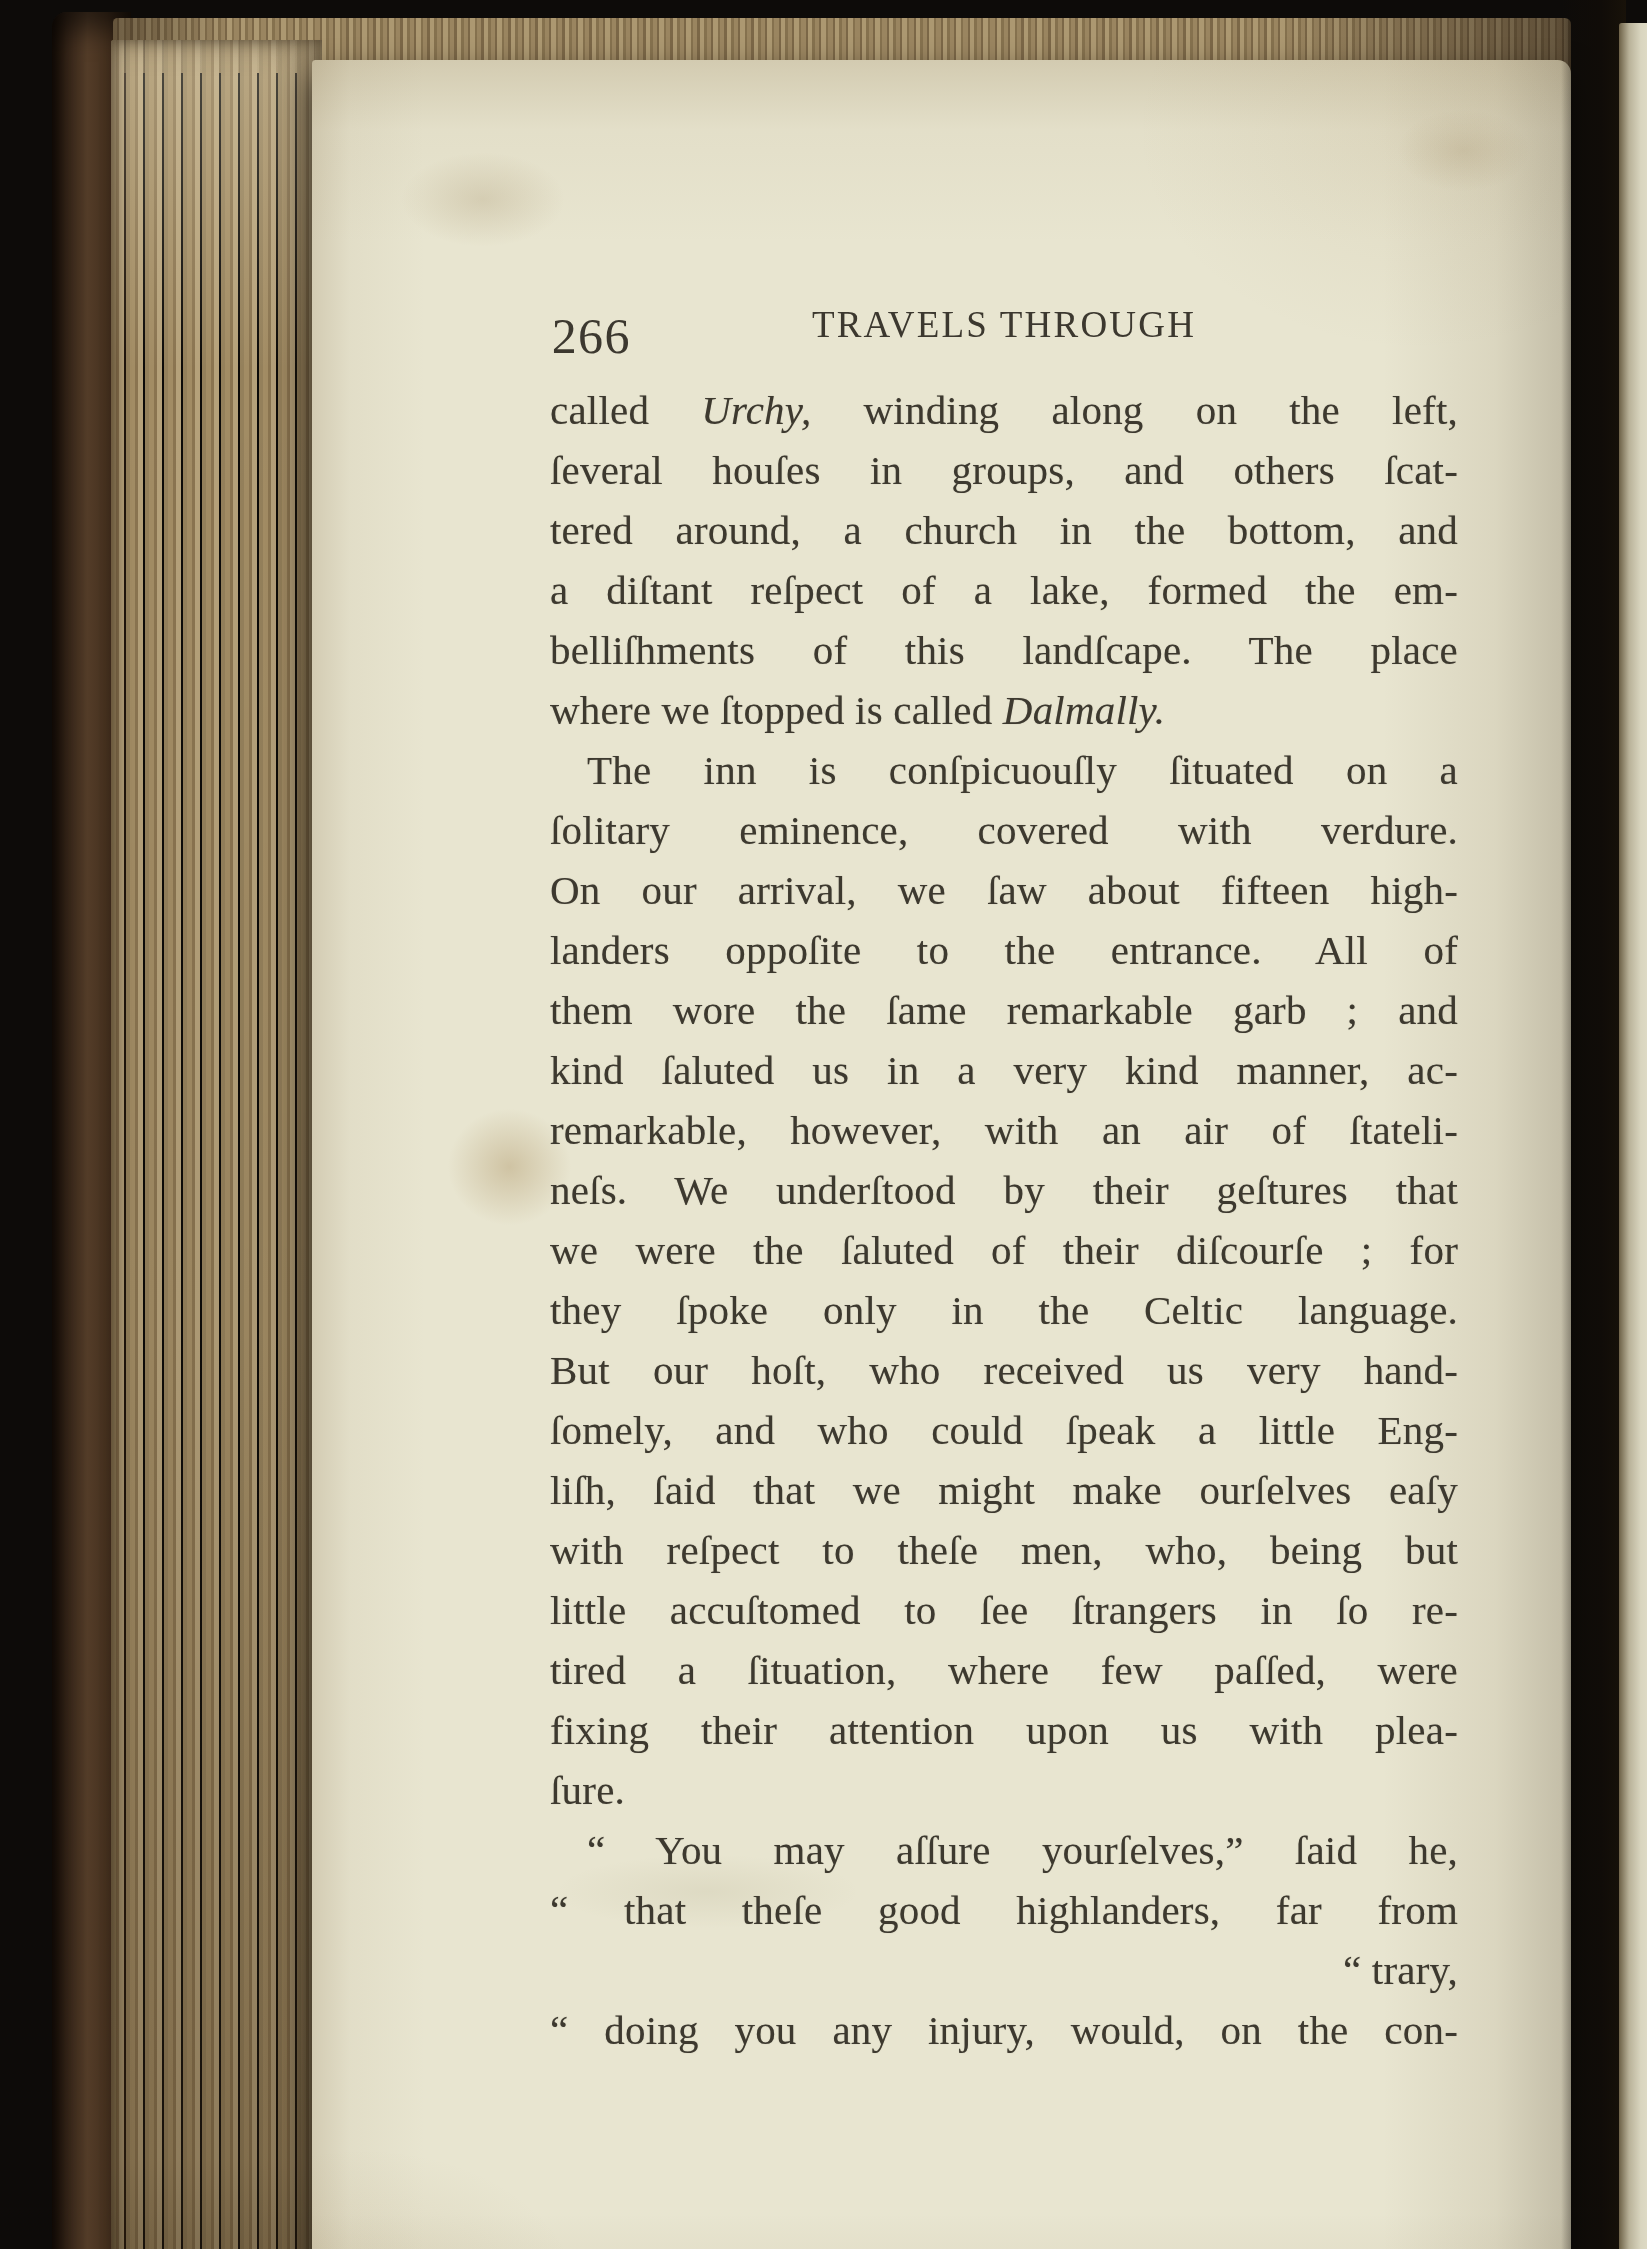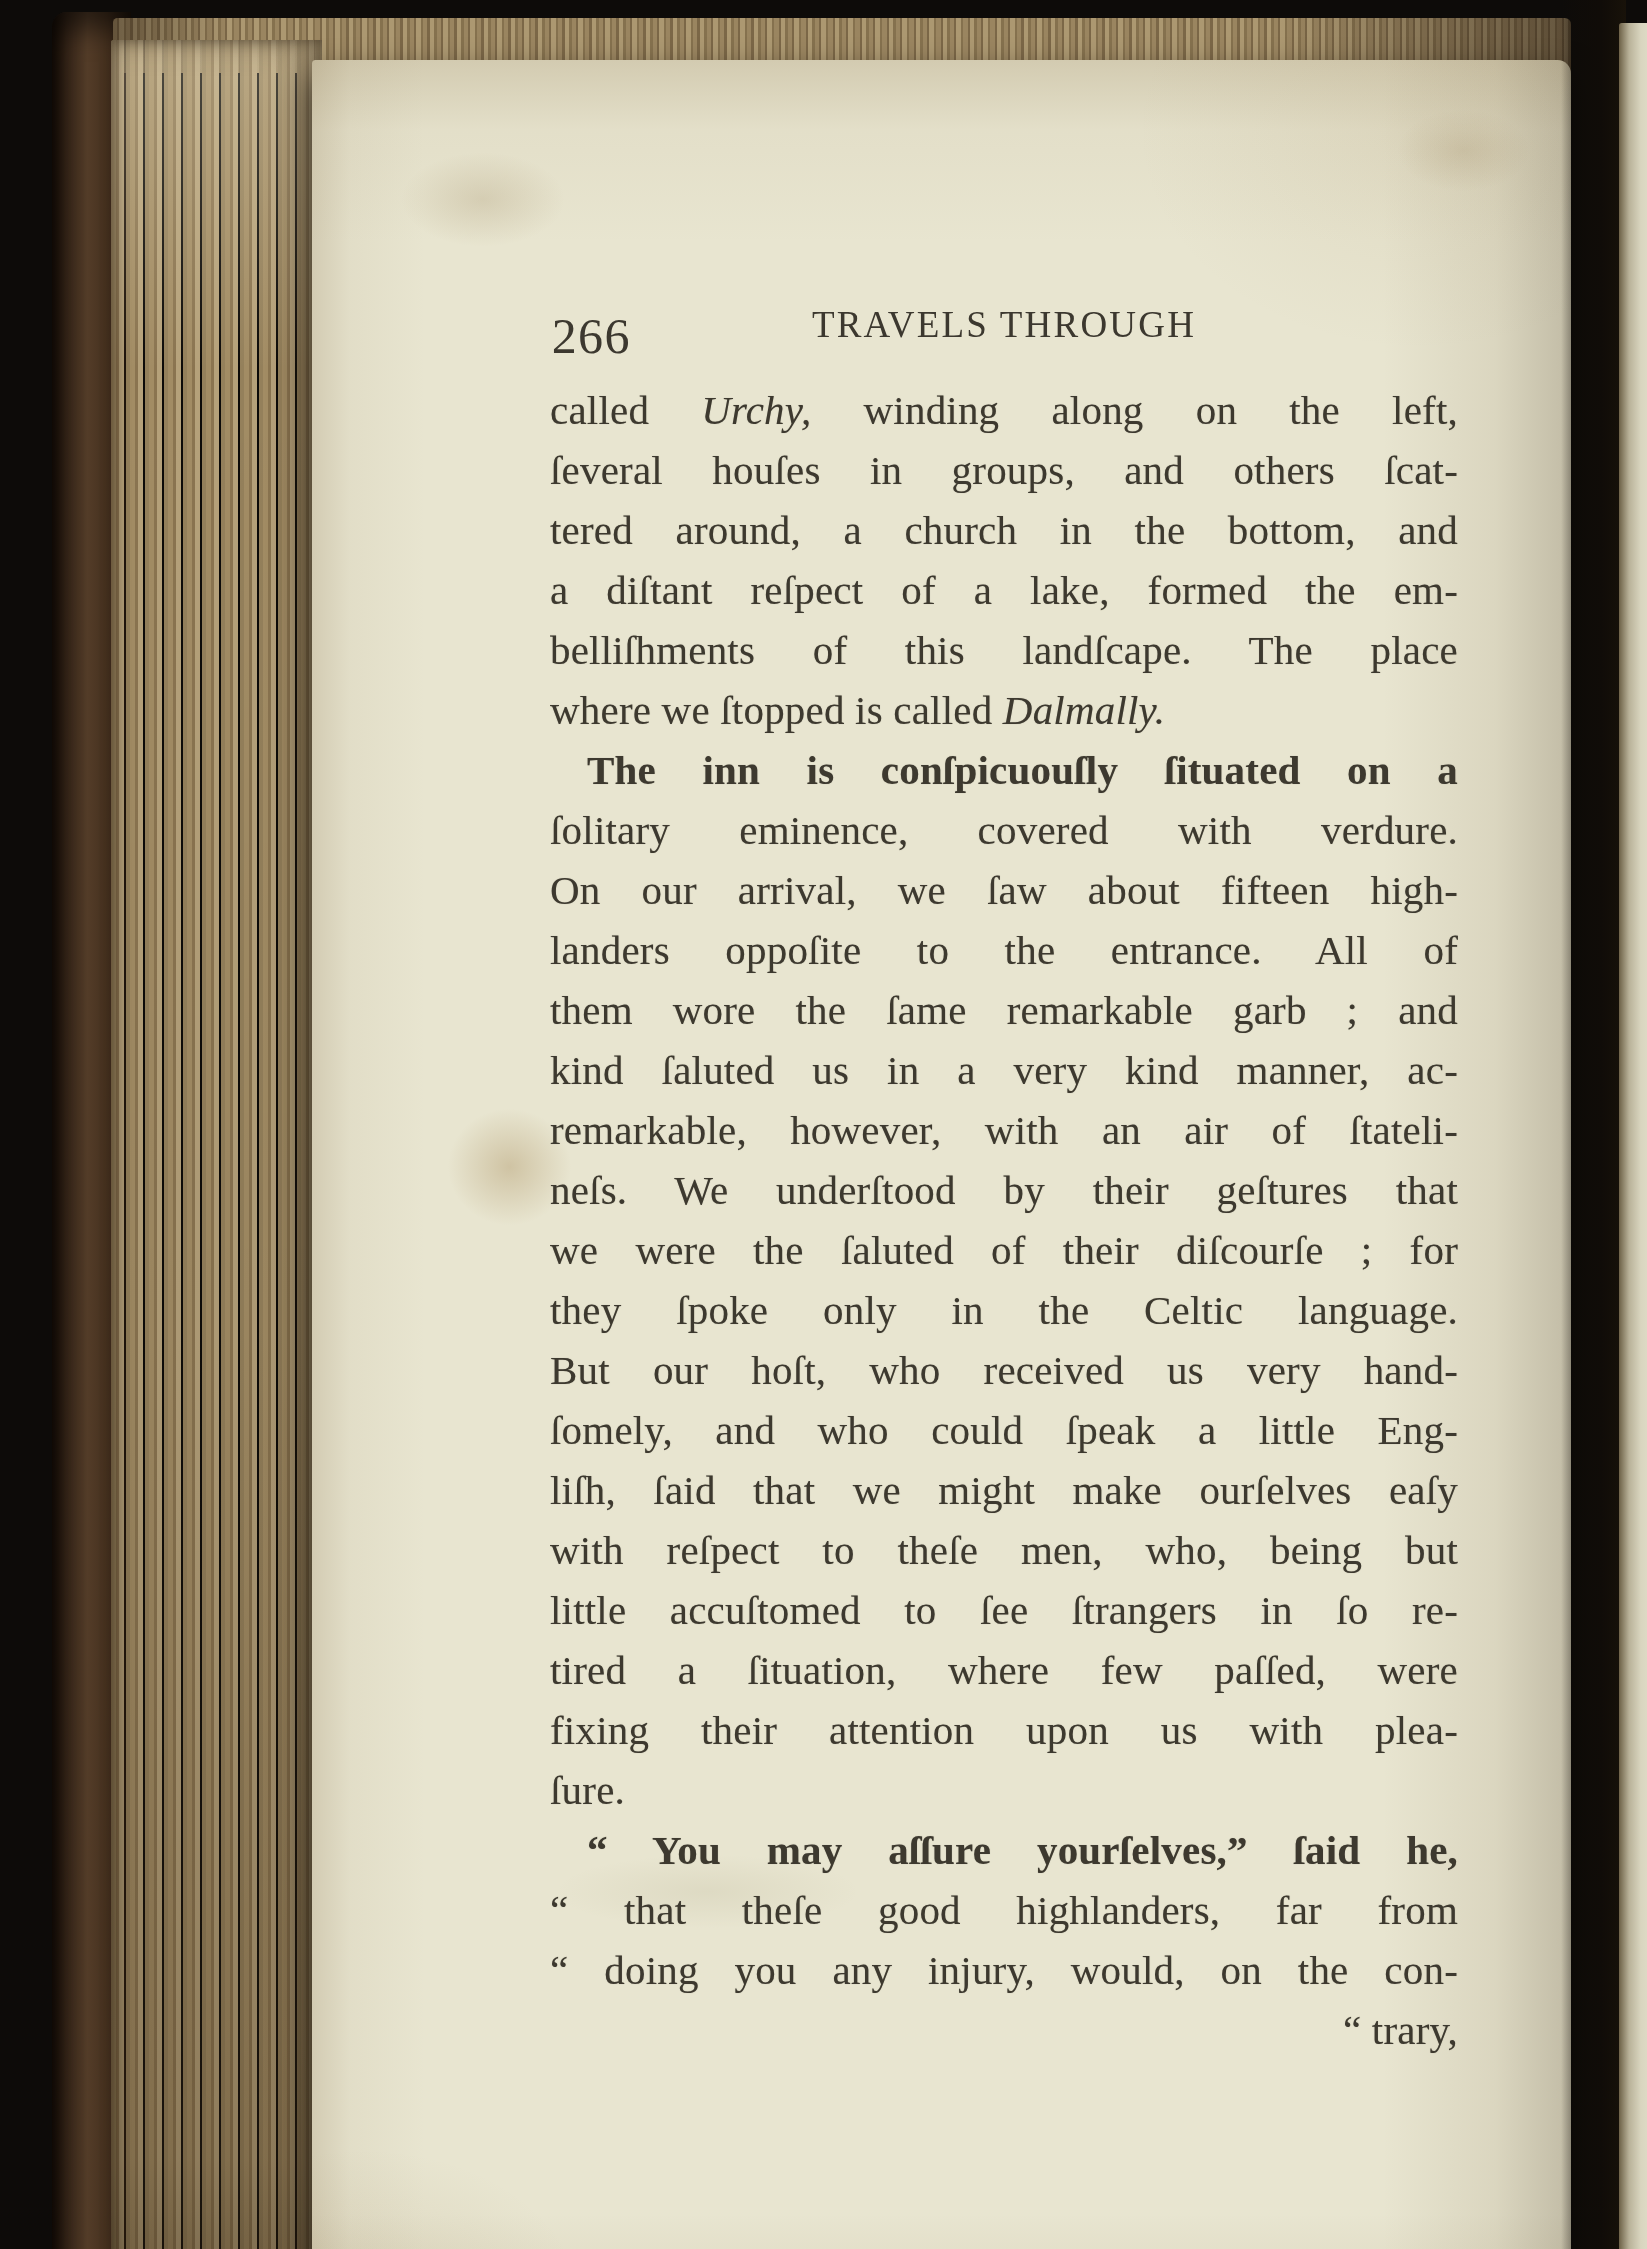--- a/index.html
+++ b/index.html
@@ -128,7 +128,7 @@
     text-align: justify;
     text-align-last: justify;
   }
-  .line.ind { text-indent: 37px; font-weight: bold; }
+  .line.ind { text-indent: 37px; }
   .line.r { text-align: right; }
   .line i { font-style: italic; }
 </style>

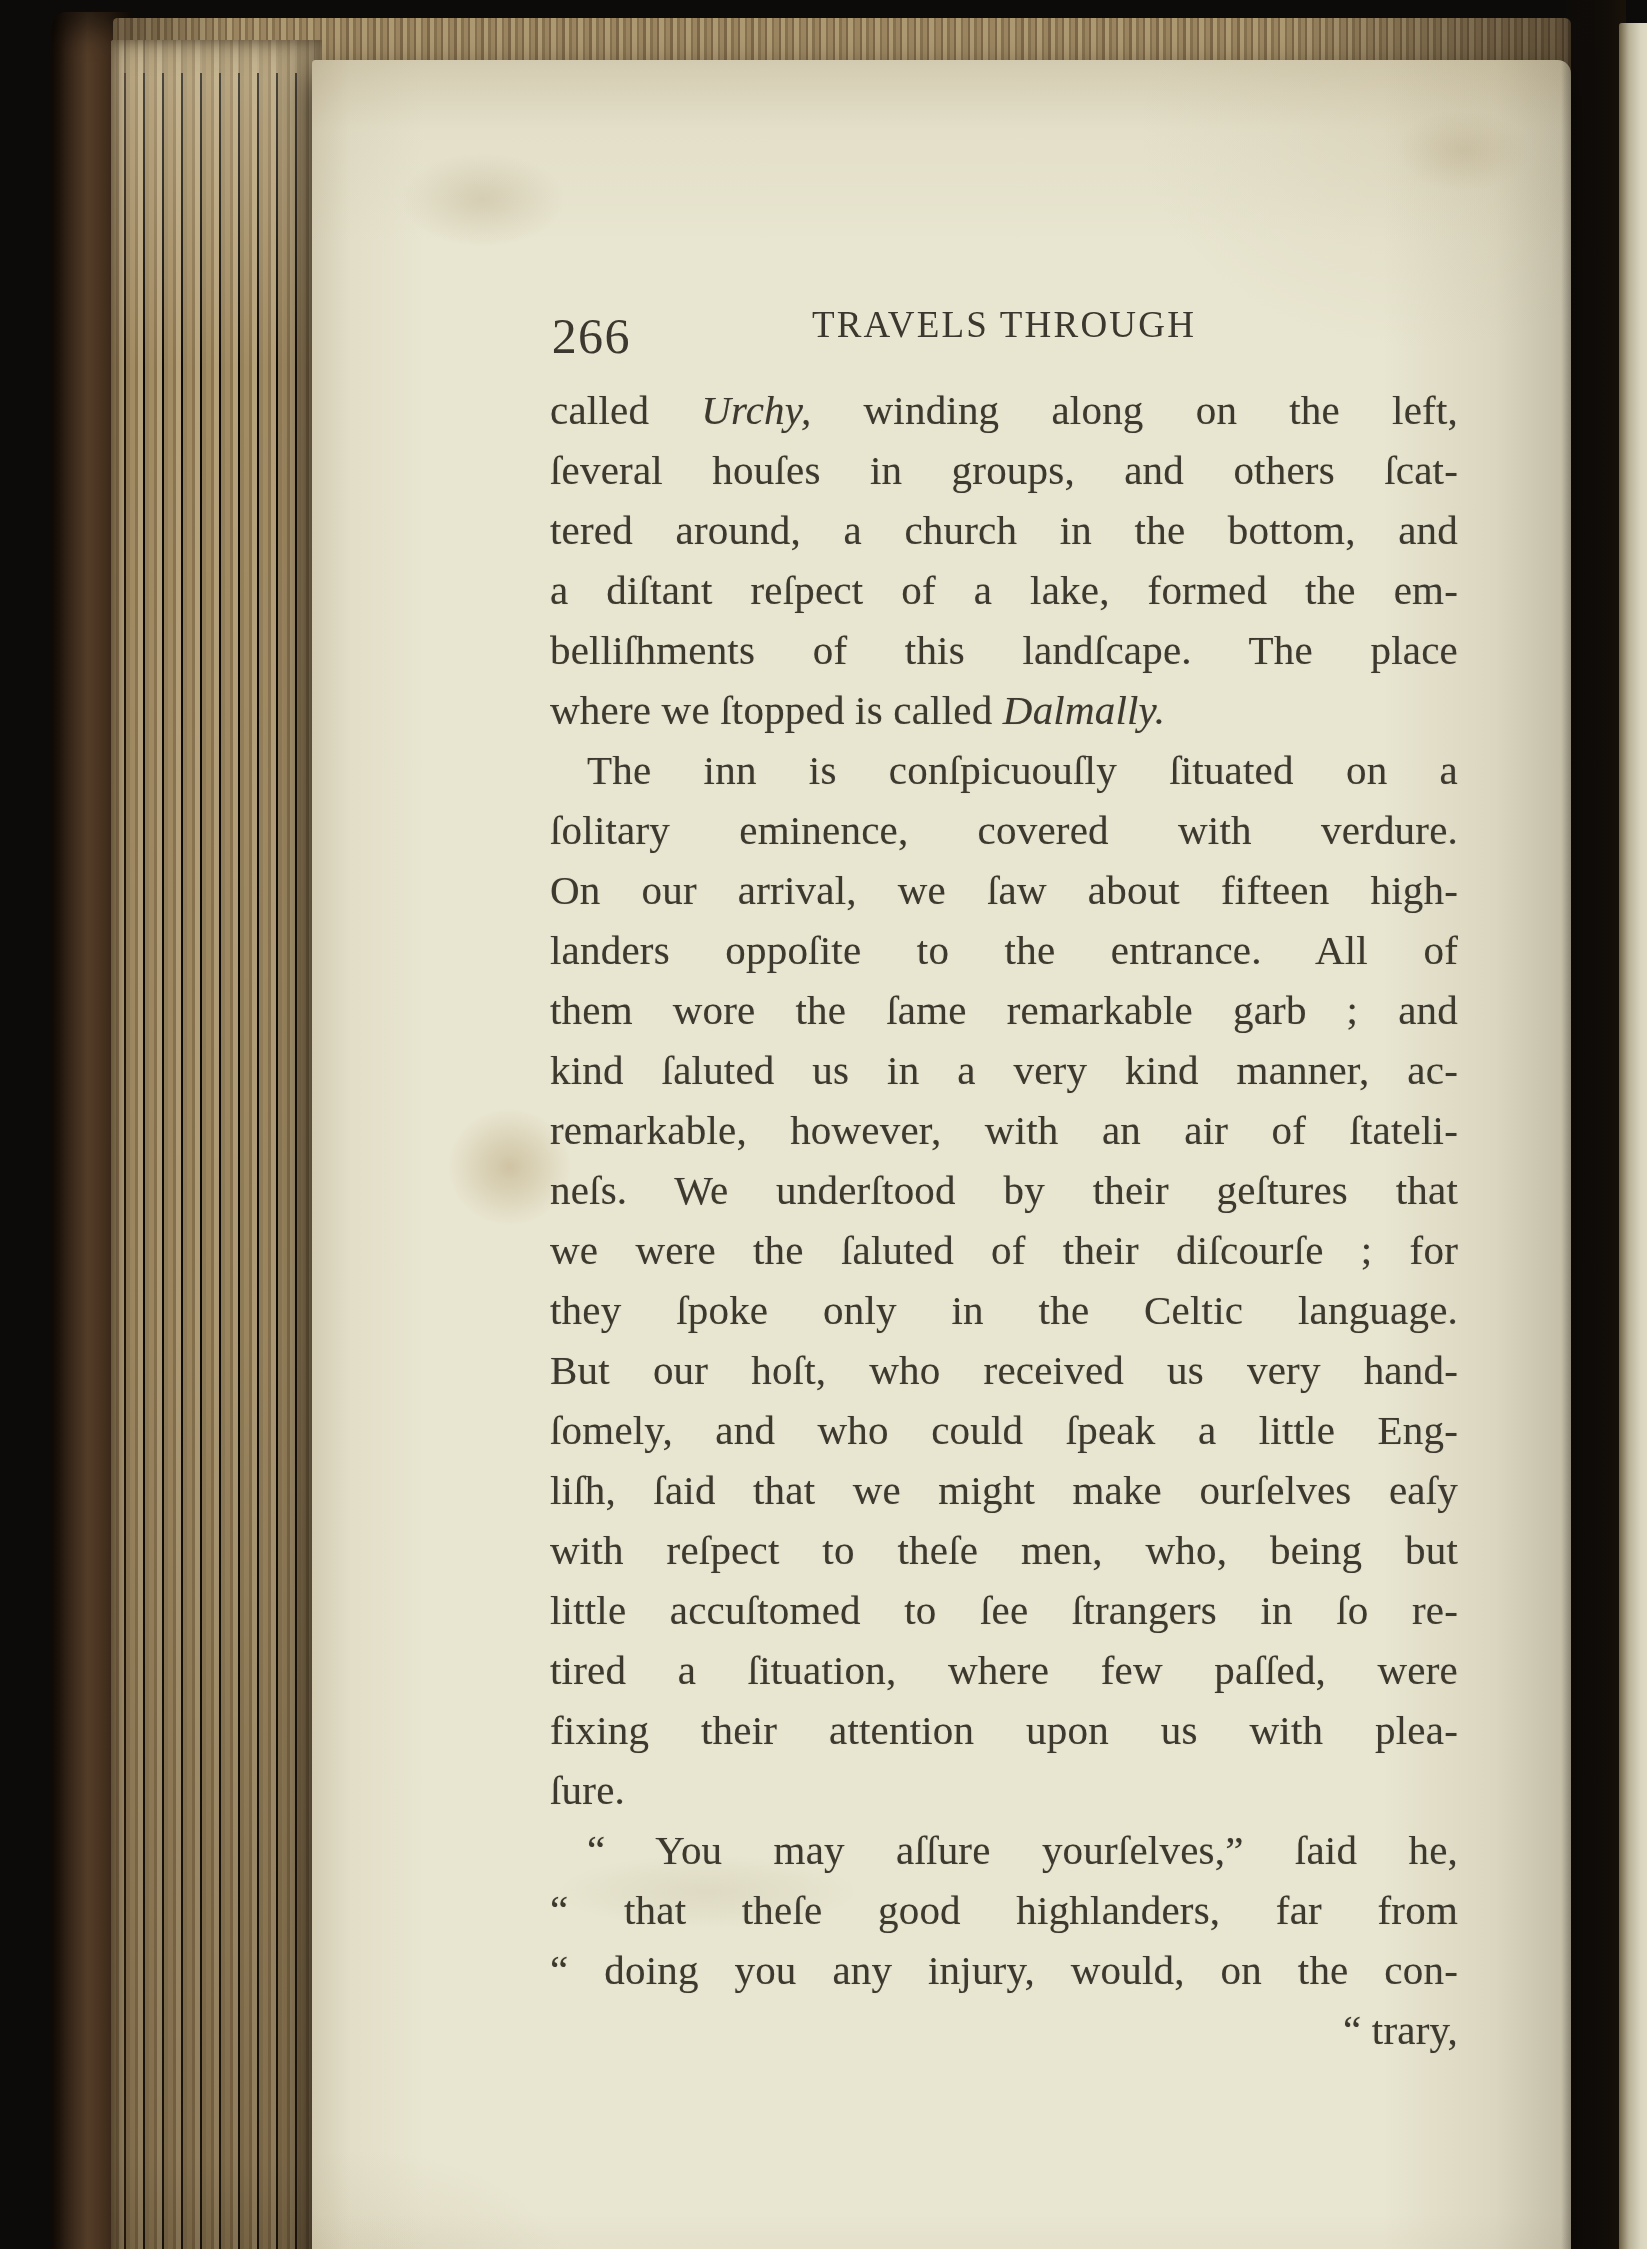--- a/index.html
+++ b/index.html
@@ -181,8 +181,8 @@
         <div class="line">ſure.</div>
         <div class="line j ind">“ You may aſſure yourſelves,” ſaid he,</div>
         <div class="line j">“ that theſe good highlanders, far from</div>
+        <div class="line r">“ trary,</div>
         <div class="line j">“ doing you any injury, would, on the con-</div>
-        <div class="line r">“ trary,</div>
       </div>
   </div>
 

